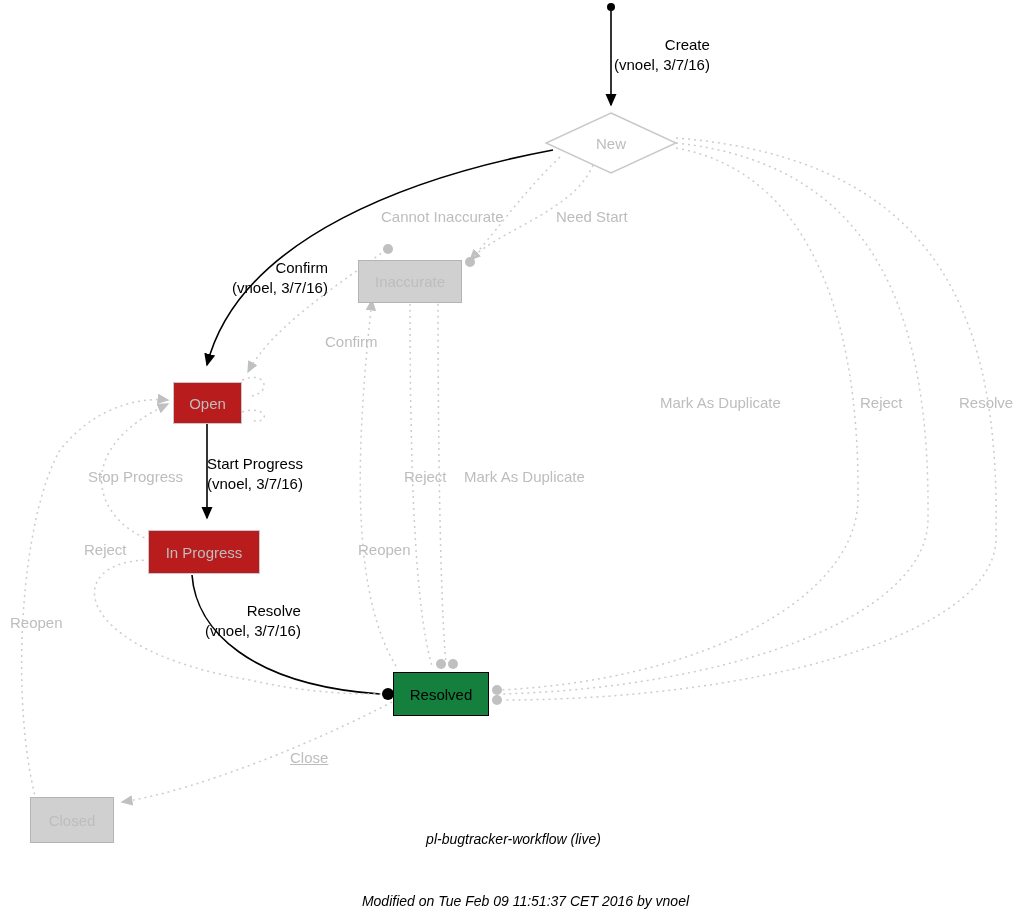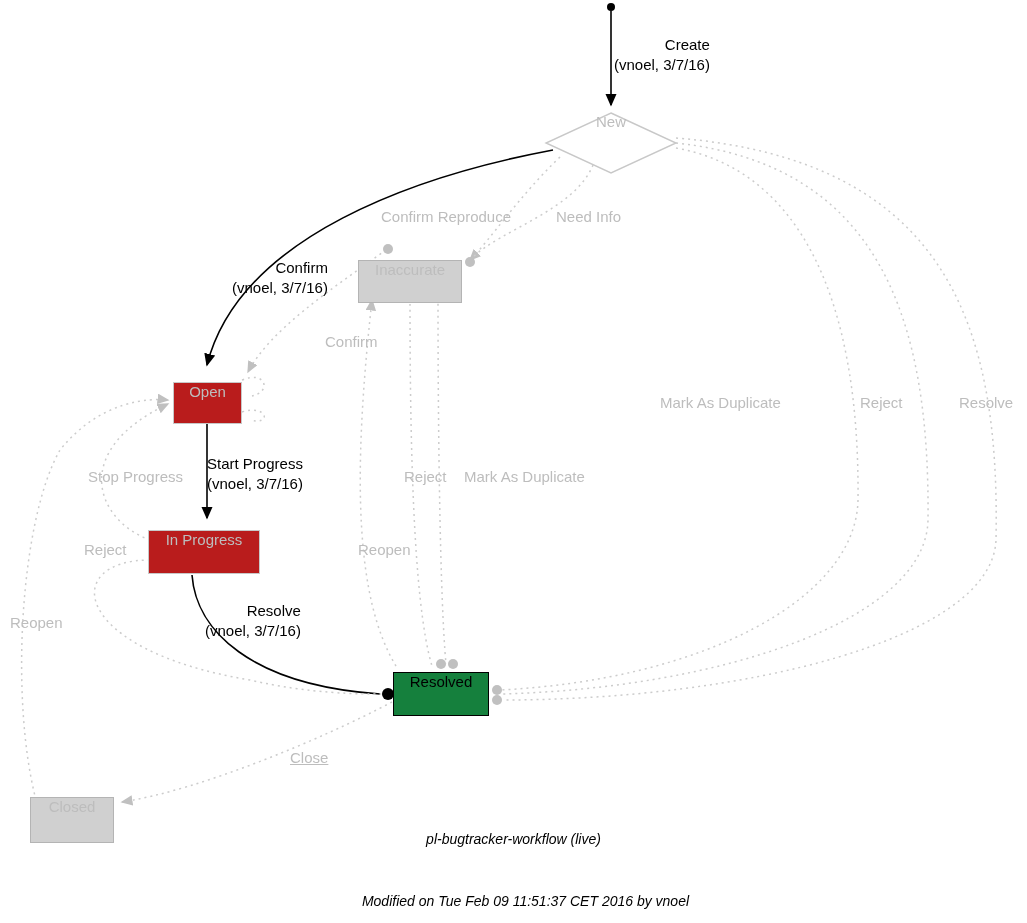--- a/index.html
+++ b/index.html
@@ -28,7 +28,7 @@
     position: absolute;
     box-sizing: border-box;
     display: flex;
-    align-items: flex-start;
+    align-items: center;
     justify-content: center;
     font-size: 15px;
     white-space: nowrap;

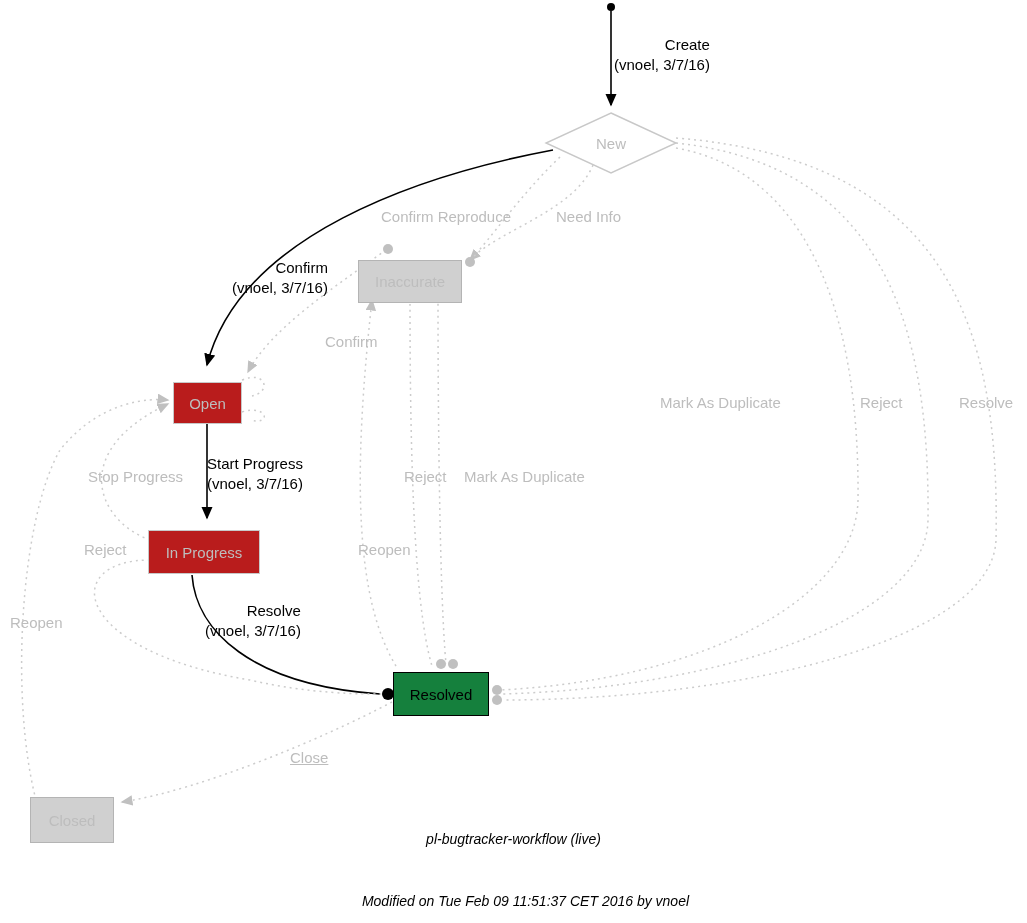--- a/index.html
+++ b/index.html
@@ -191,7 +191,7 @@
     <div>(vnoel, 3/7/16)</div>
   </div>
 
-  <div class="label dim" style="left:381px; top:208px;">Confirm Reproduce</div>
+  <div class="label dim" style="left:381px; top:208px;">Cannot Inaccurate</div>
 
   <div class="label dim" style="left:556px; top:208px;">Need Info</div>
 

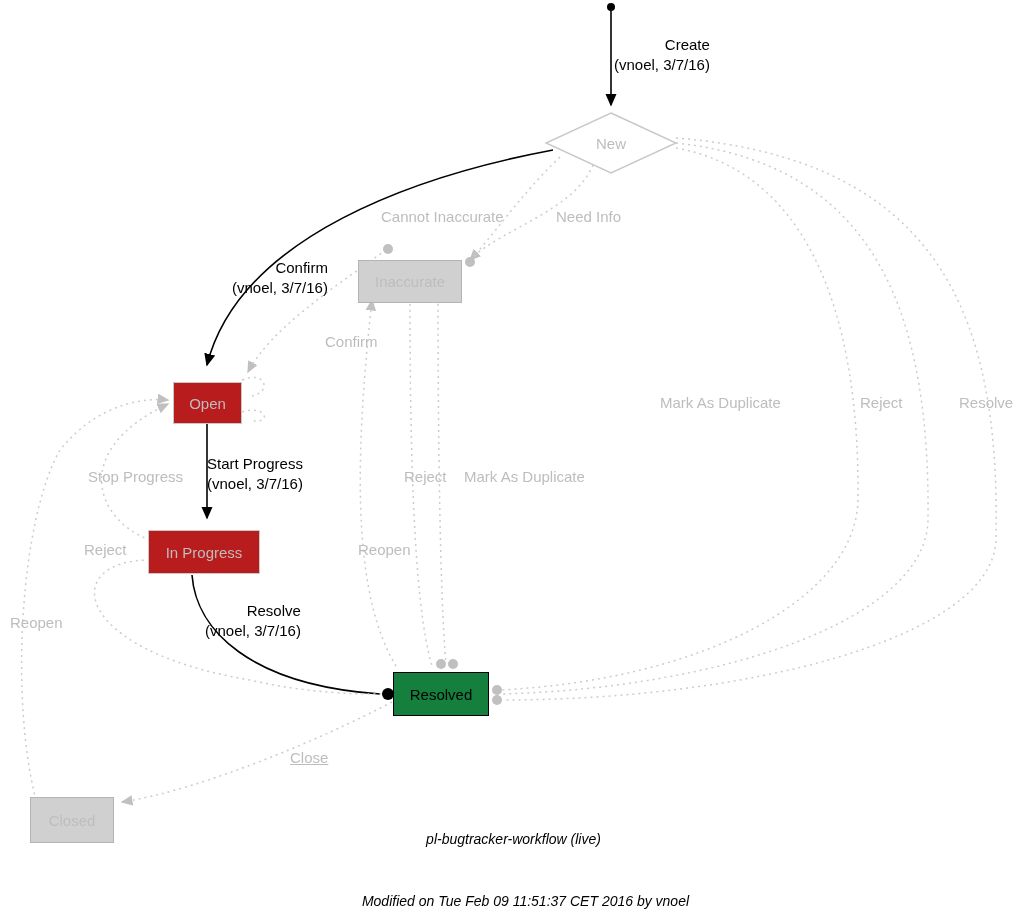--- a/index.html
+++ b/index.html
@@ -193,7 +193,7 @@
 
   <div class="label dim" style="left:381px; top:208px;">Cannot Inaccurate</div>
 
-  <div class="label dim" style="left:556px; top:208px;">Need Info</div>
+  <div class="label dim" style="left:556px; top:208px;">Need Start</div>
 
   <div class="label dim" style="left:325px; top:333px;">Confirm</div>
 

